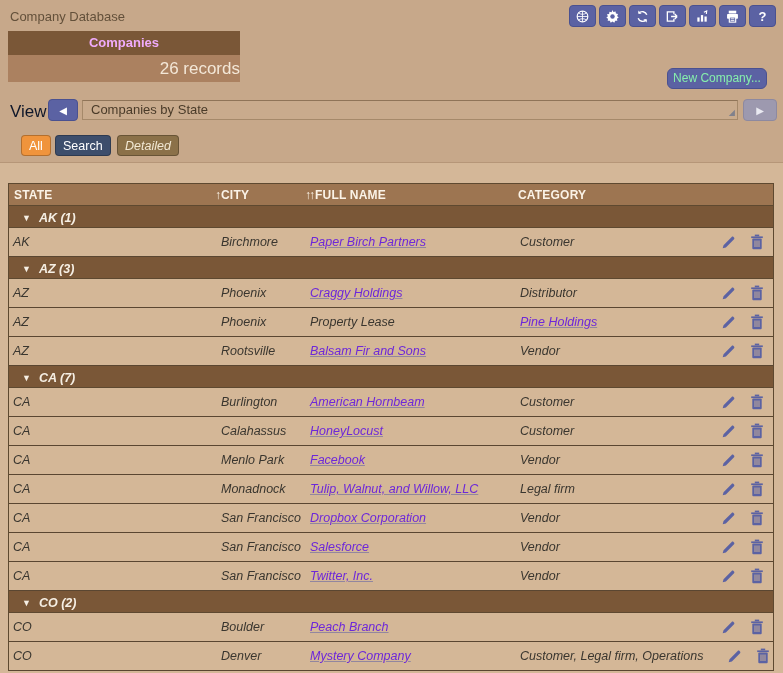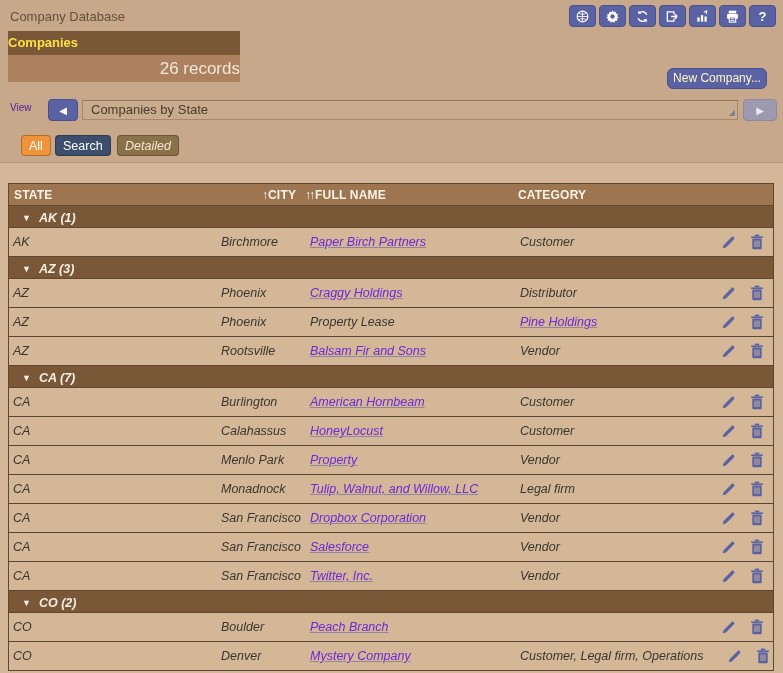--- a/index.html
+++ b/index.html
@@ -20,7 +20,7 @@
   .icon-btn .qmark { font-size:13px; font-weight:bold; color:#fff; }
 
   .tab { position:absolute; left:8px; top:31px; width:232px; height:24px; line-height:24px;
-         background:#7a5737; color:#fde047; font-weight:bold; font-size:13px; }
+         background:#7a5737; color:#f0abfc; font-weight:bold; font-size:13px; text-align:center; }
   .records { position:absolute; left:8px; top:55px; width:232px; height:27px; line-height:27px;
              background:#ab8160; color:#f3e7d7; font-size:17px; text-align:right; }
 

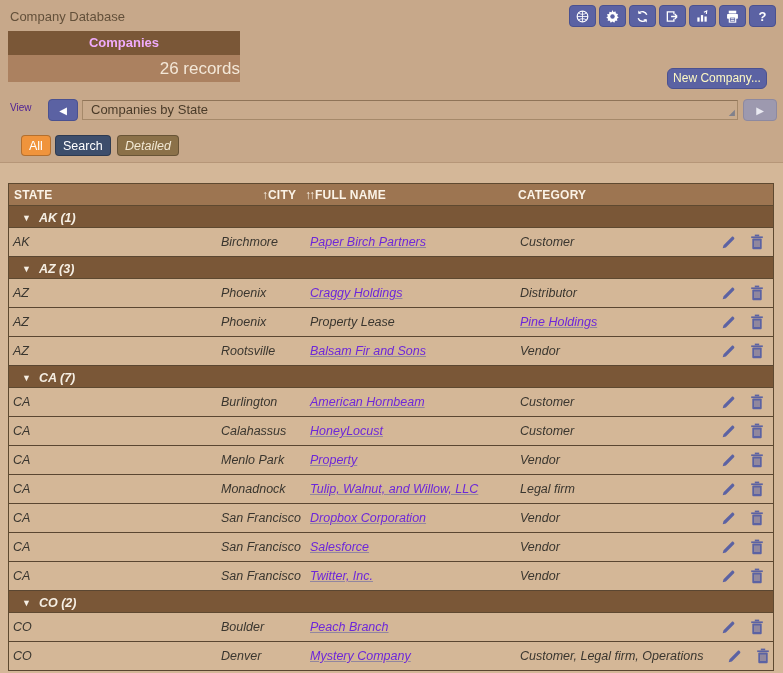--- a/index.html
+++ b/index.html
@@ -26,7 +26,7 @@
 
   .new-company { position:absolute; left:667px; top:68px; width:100px; height:21px;
                  background:#5b62a3; border:1px solid #4a5190; border-radius:6px;
-                 color:#fef9c3; font-size:12px; line-height:19px; text-align:center; cursor:pointer; }
+                 color:#86efac; font-size:12px; line-height:19px; text-align:center; cursor:pointer; }
 
   .view-row { position:absolute; left:0; top:99px; width:783px; height:22px; }
   .view-label { position:absolute; left:10px; top:3px; font-size:10px; color:#4c1d95; }

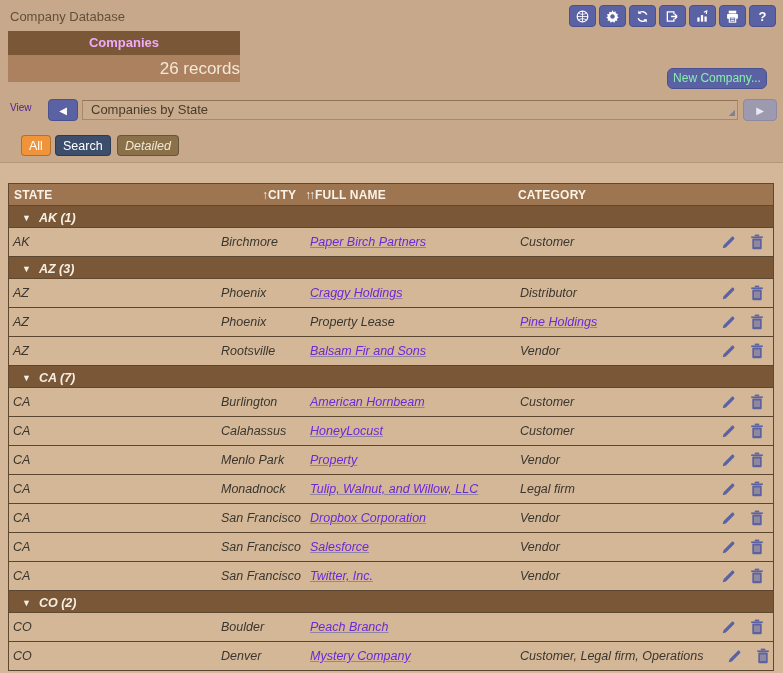--- a/index.html
+++ b/index.html
@@ -29,7 +29,7 @@
                  color:#86efac; font-size:12px; line-height:19px; text-align:center; cursor:pointer; }
 
   .view-row { position:absolute; left:0; top:99px; width:783px; height:22px; }
-  .view-label { position:absolute; left:10px; top:3px; font-size:10px; color:#4c1d95; }
+  .view-label { position:absolute; left:10px; top:3px; font-size:17px; color:#0f172a; }
   .nav-btn { position:absolute; top:0; height:22px; background:#5b62a3; border:1px solid #4a5190;
              border-radius:4px; color:#fff; font-size:10px; display:flex; align-items:center;
              justify-content:center; cursor:pointer; }

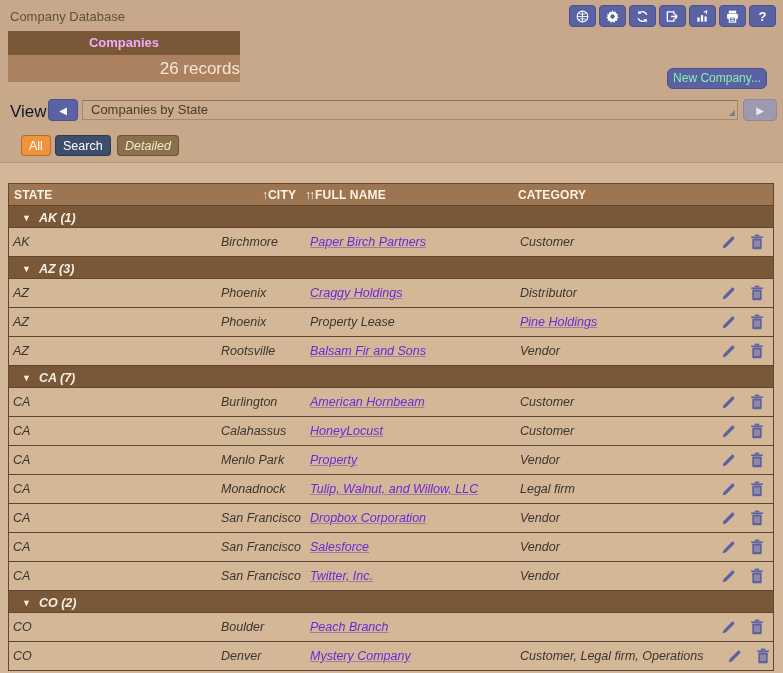--- a/index.html
+++ b/index.html
@@ -55,7 +55,7 @@
   .th { position:absolute; top:0; height:22px; line-height:22px; color:#fbf3e7;
         font-size:12px; font-weight:bold; white-space:nowrap; letter-spacing:.2px; }
   .th .sort { font-weight:bold; letter-spacing:-2px; margin-right:2px; }
-  .th-0 { left:5px; } .th-1 { left:206px;margin-left:47px; } .th-2 { left:296px; } .th-3 { left:509px; }
+  .th-0 { left:5px; } .th-1 { left:206px; } .th-2 { left:296px; } .th-3 { left:509px; }
 
   .grow { height:22px; line-height:22px; background:#7a5737; color:#f6efe4;
           padding-left:13px; cursor:pointer; border-bottom:1px solid #5e4930; }

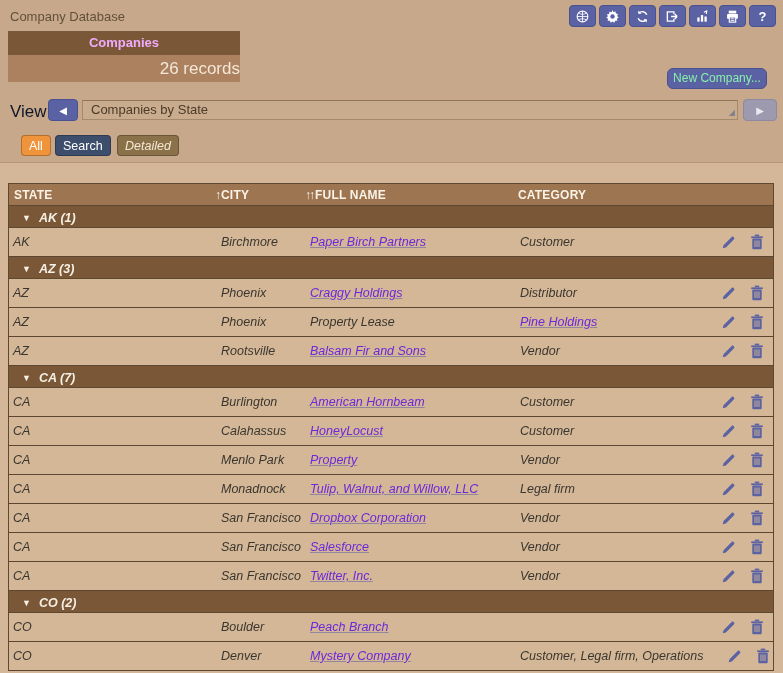--- a/index.html
+++ b/index.html
@@ -306,7 +306,7 @@
         <div class="trow">
           <span class="cell">CA</span>
           <span class="cell">Menlo Park</span>
-          <span class="cell c-name">Property</span>
+          <span class="cell c-name">Facebook</span>
           <span class="cell">Vendor</span>
           <span class="c-actions">
             <span class="act">

